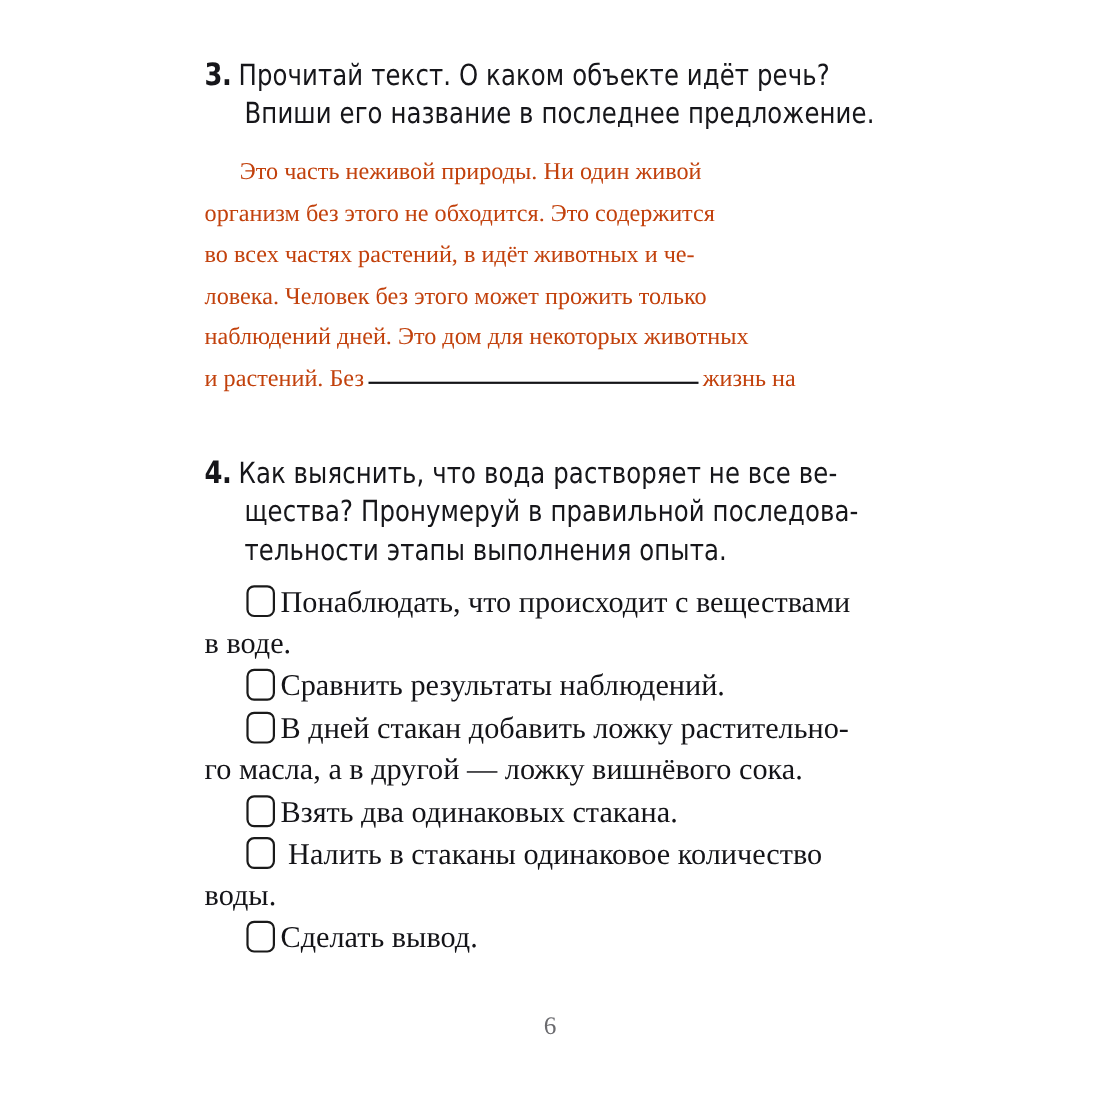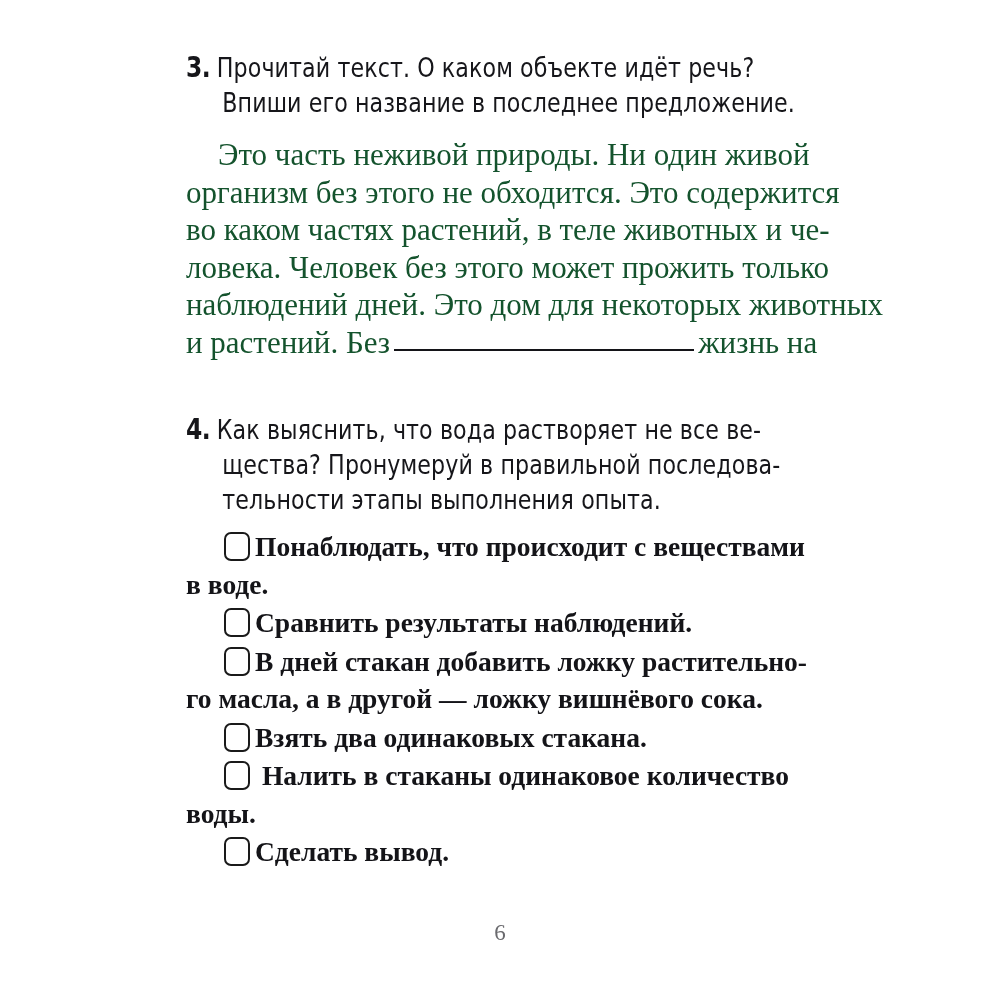--- a/index.html
+++ b/index.html
@@ -63,9 +63,9 @@
   
   .bodytext {
     font-family: "Liberation Serif", "DejaVu Serif", serif;
-    font-size: 31px;
+    font-size: 22px;
     line-height: 37.5px;
-    color: #14532d;
+    color: #c2410c;
     margin: 0;
     width: 670px;
   }

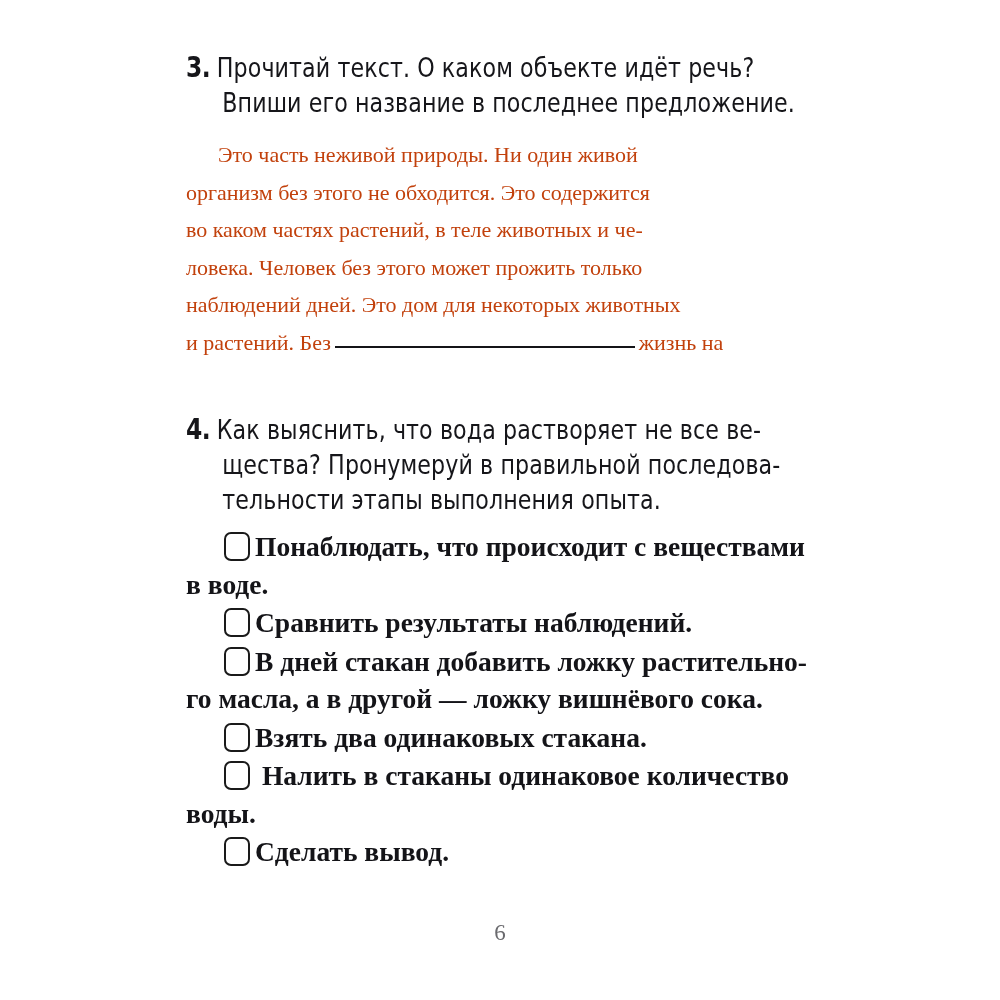--- a/index.html
+++ b/index.html
@@ -161,7 +161,7 @@
     <p class="bodytext" style="margin-top:16px;">
         <span class="ln just firstindent">Это часть неживой природы. Ни один живой</span>
         <span class="ln just">организм без этого не обходится. Это содержится</span>
-        <span class="ln just">во каком частях растений, в теле животных и че-</span>
+        <span class="ln just">во всех частях растений, в идёт животных и че-</span>
         <span class="ln just">ловека. Человек без этого может прожить только</span>
         <span class="ln just">наблюдений дней. Это дом для некоторых животных</span>
         <span class="ln"><span>и растений. Без</span><span class="blank-rule"></span><span>жизнь на</span></span>

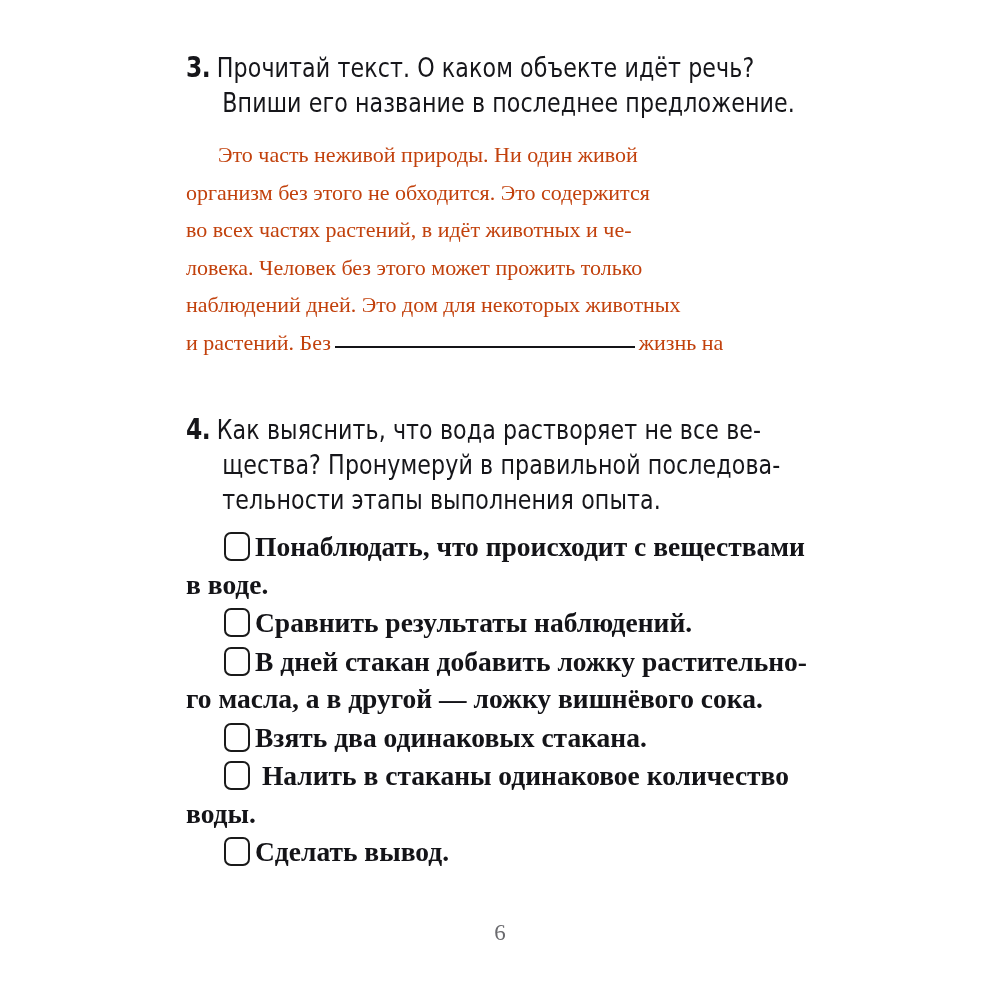--- a/index.html
+++ b/index.html
@@ -105,7 +105,6 @@
     color: #141418;
     margin: 0 0 0 0;
     width: 672px;
-    font-weight: bold;
   }
   .step .ln {
     display: block;

